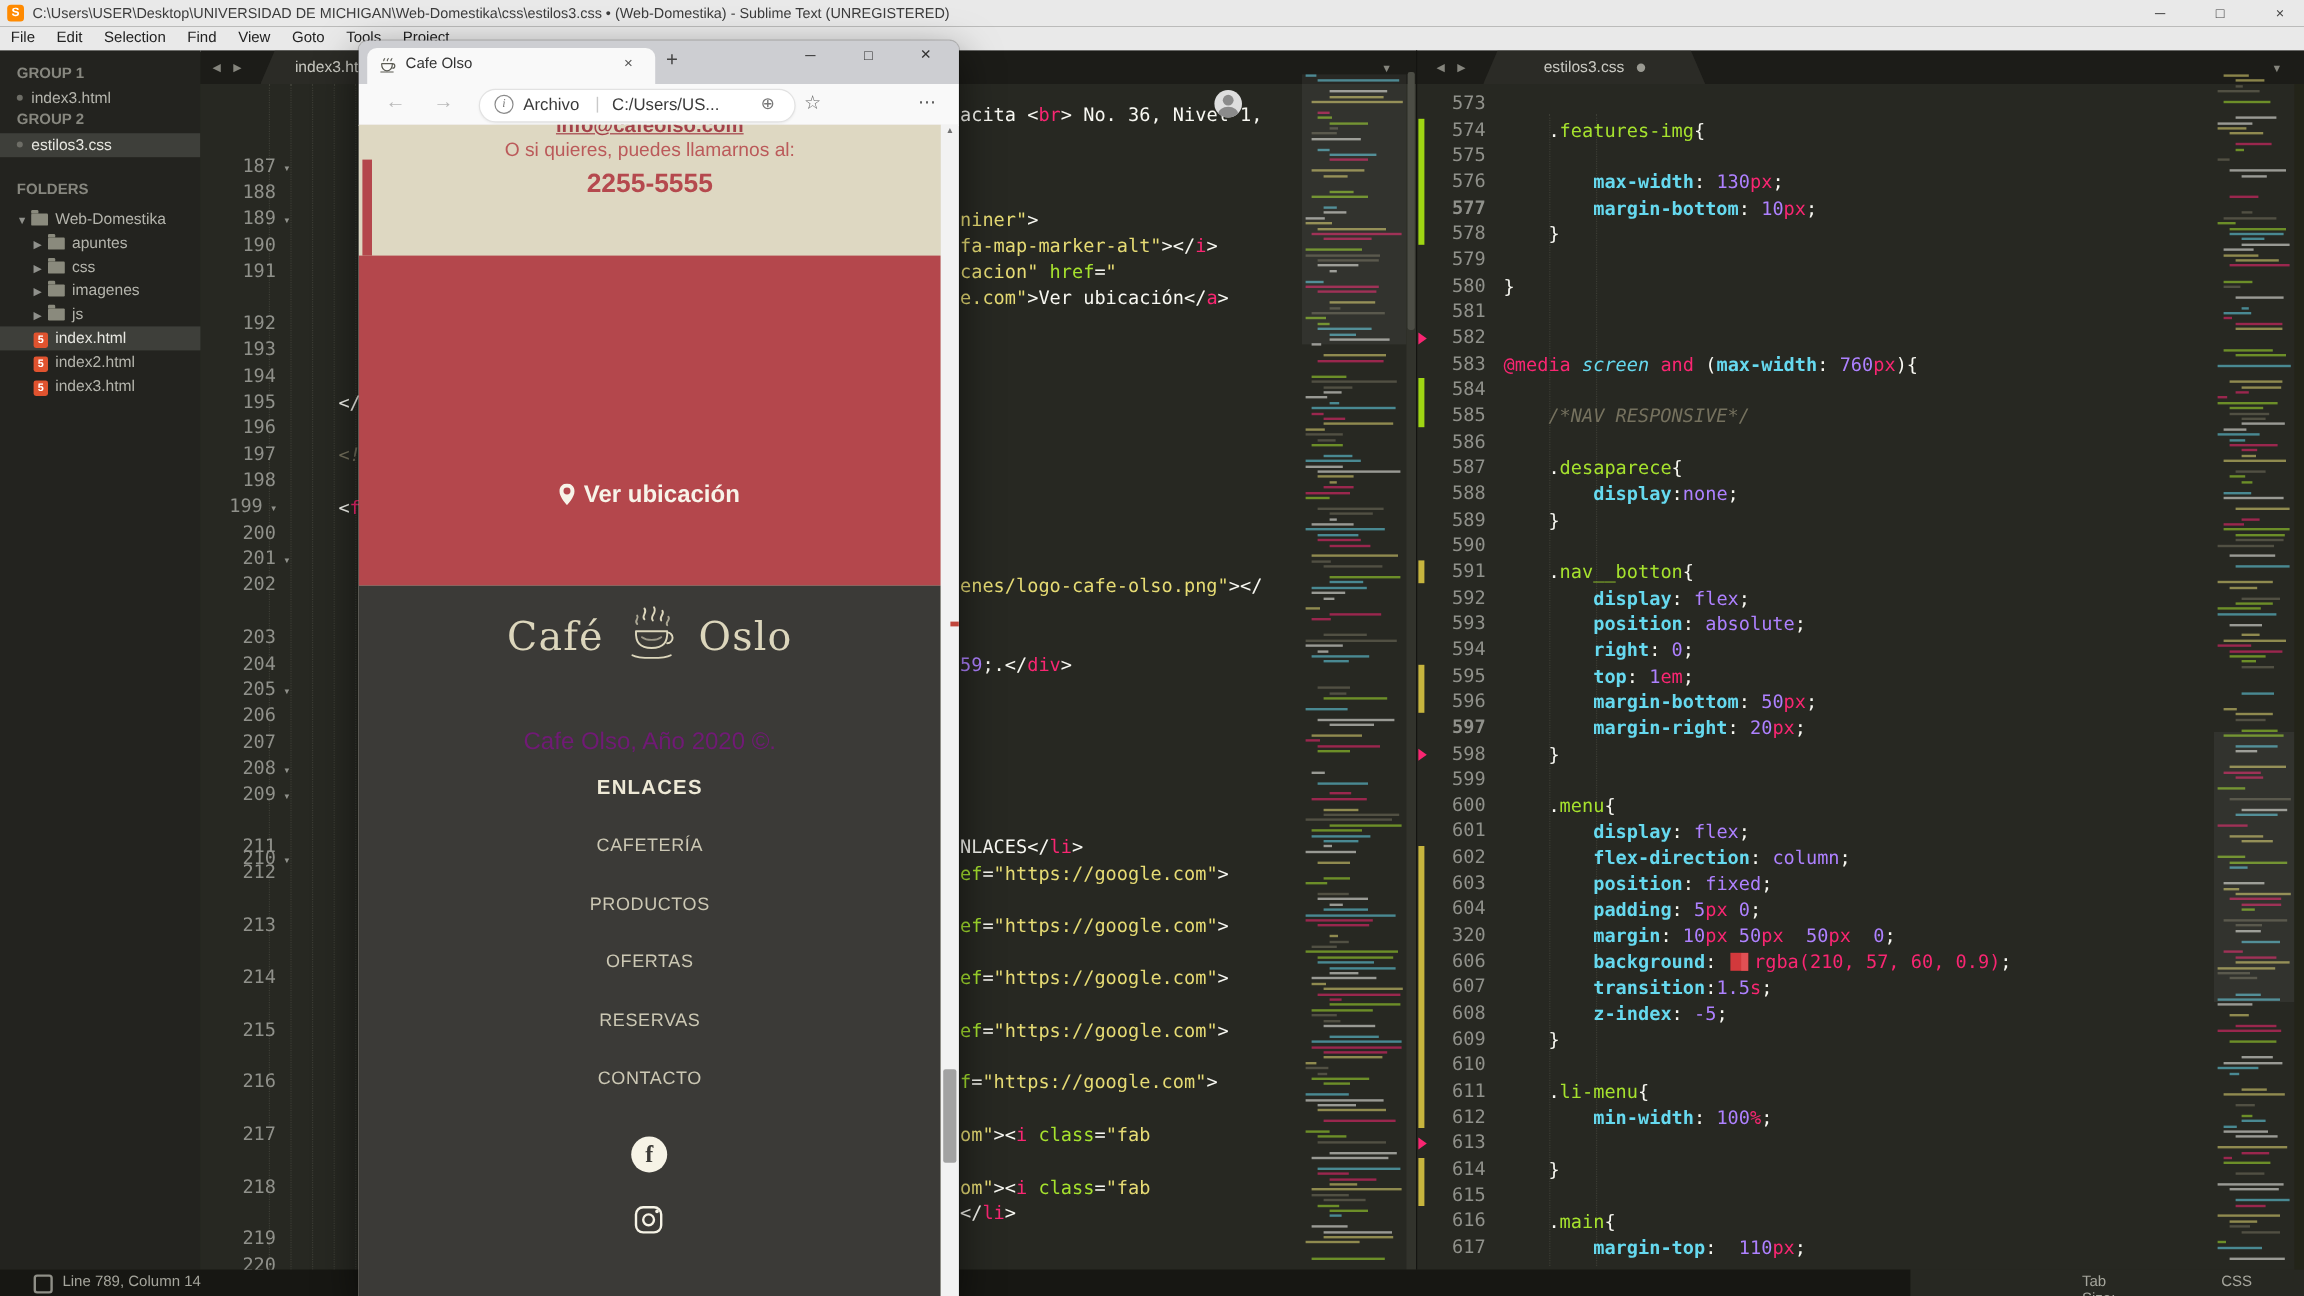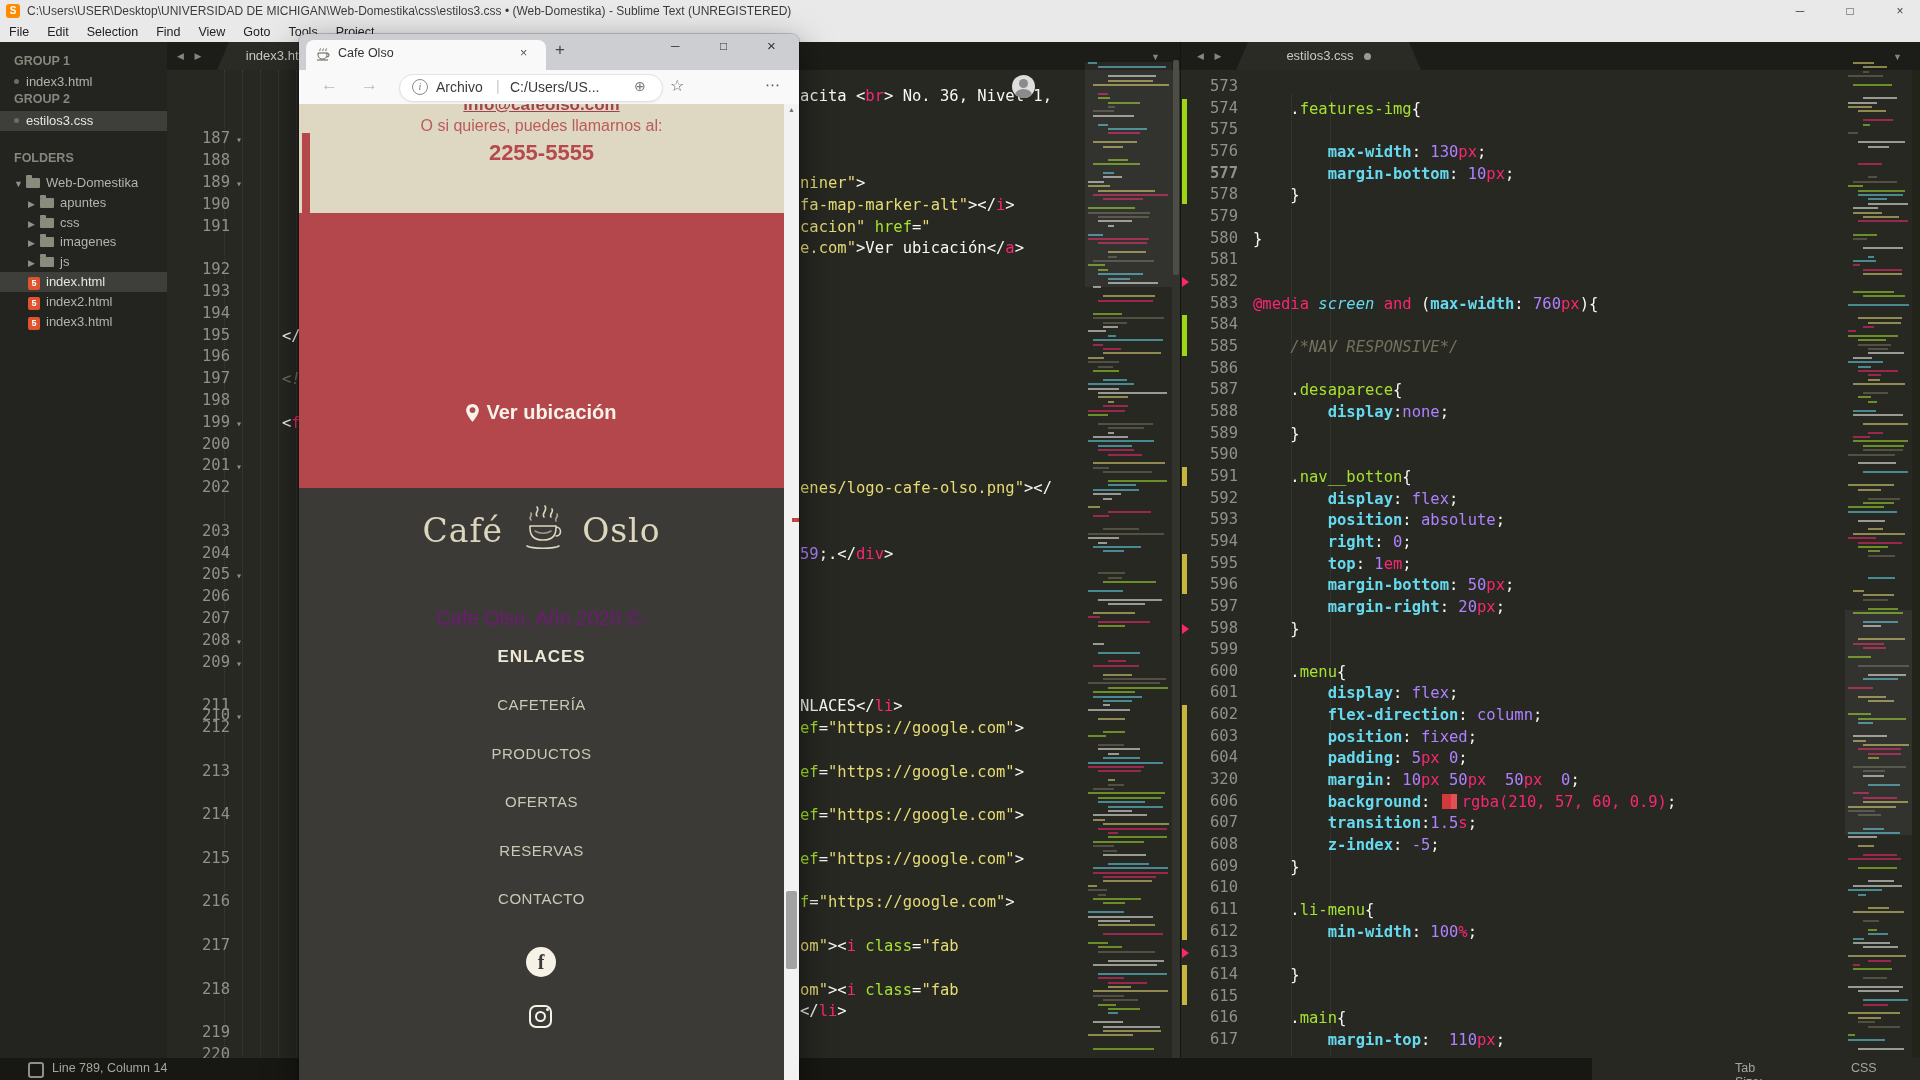--- a/index.html
+++ b/index.html
@@ -126,7 +126,7 @@
       <div class="gut-row" style="left: 16px; top: 277.4px;"><span class="gut-num">196</span></div>
       <div class="gut-row" style="left: 16px; top: 299.2px;"><span class="gut-num">197</span></div>
       <div class="gut-row" style="left: 16px; top: 321px;"><span class="gut-num">198</span></div>
-      <div class="gut-row" style="left: 16px; top: 342.8px;"><span class="gut-num">199</span><span class="gut-fold">▾</span></div>
+      <div class="gut-row" style="left: 5px; top: 342.8px;"><span class="gut-num">199</span><span class="gut-fold">▾</span></div>
       <div class="gut-row" style="left: 16px; top: 364.6px;"><span class="gut-num">200</span></div>
       <div class="gut-row" style="left: 16px; top: 386.4px;"><span class="gut-num">201</span><span class="gut-fold">▾</span></div>
       <div class="gut-row" style="left: 16px; top: 408.2px;"><span class="gut-num">202</span></div>

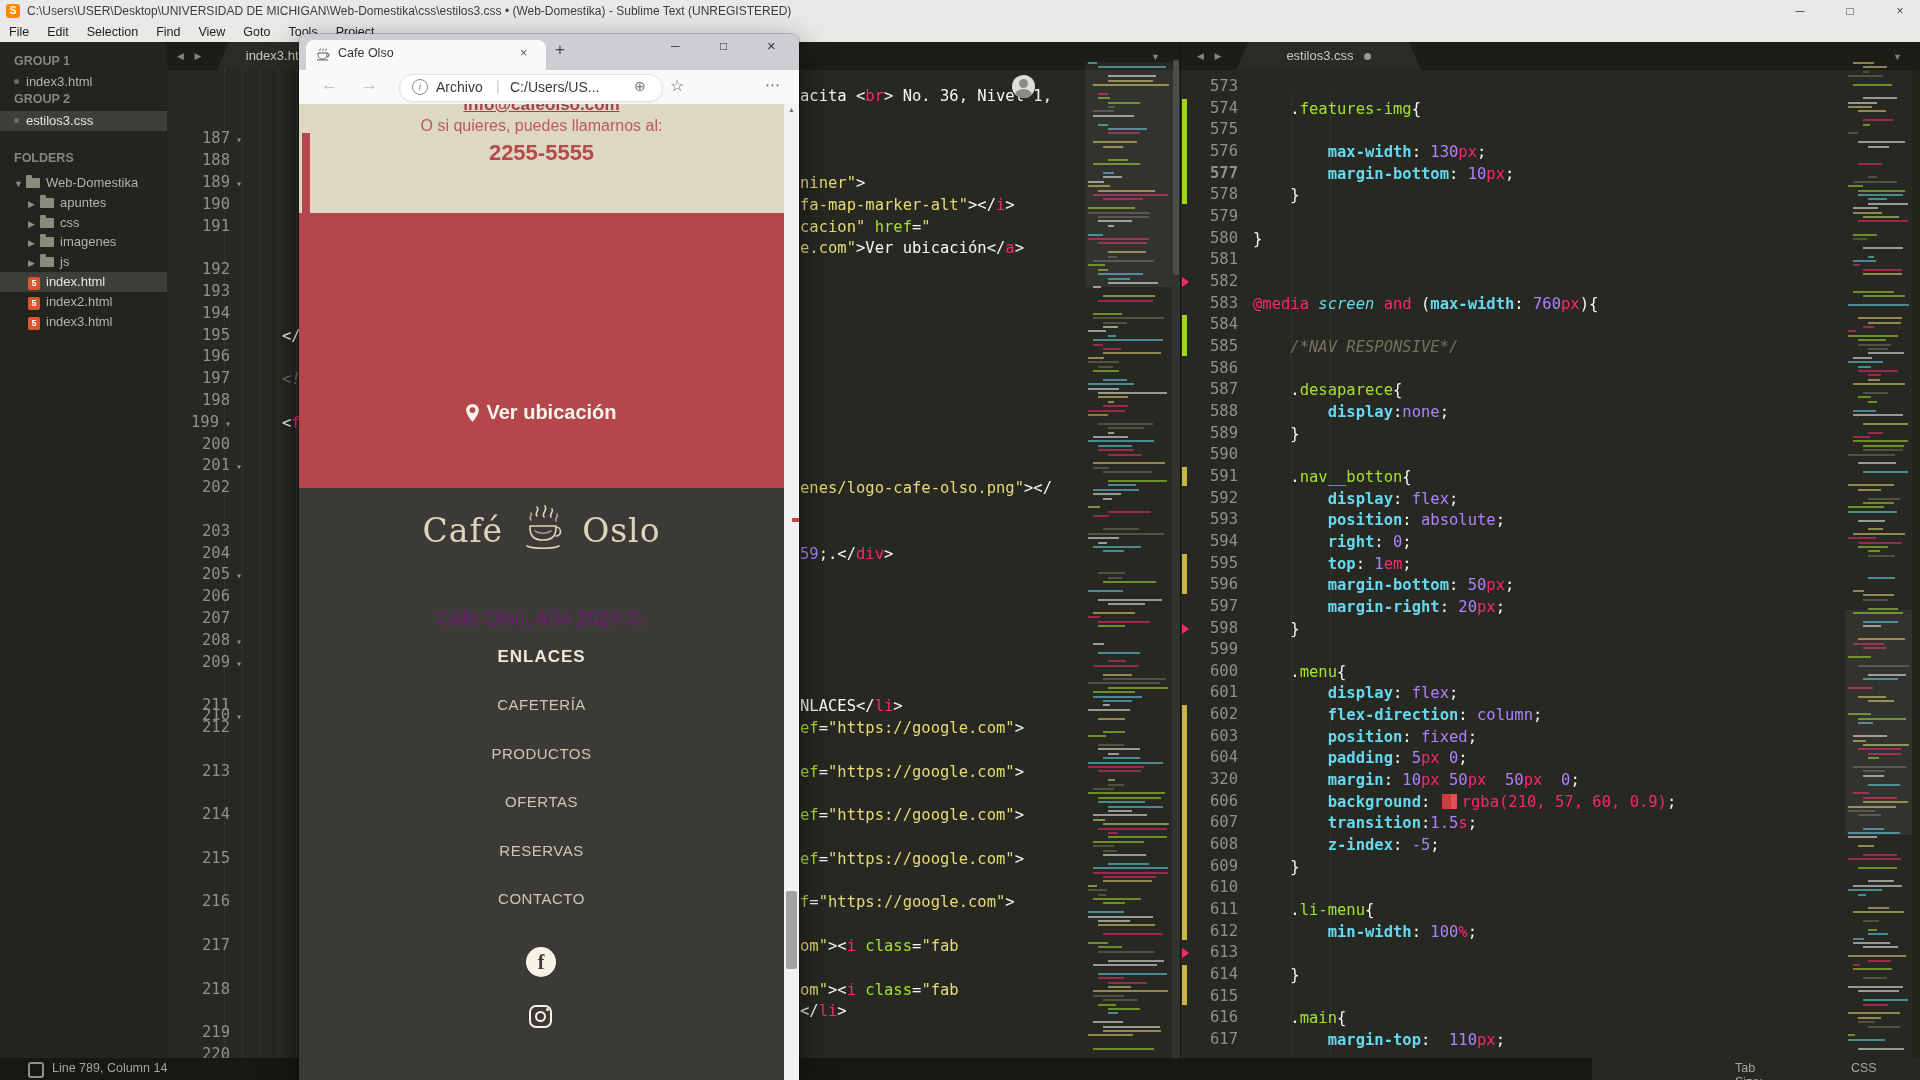--- a/index.html
+++ b/index.html
@@ -418,7 +418,7 @@
       <div class="code" style="left: 72px; top: 484.52px;"><span class="tk-w">        </span><span class="tk-b">top</span><span class="tk-w">: </span><span class="tk-p">1</span><span class="tk-r">em</span><span class="tk-w">;</span></div>
       <div class="gut-row" style="left: 10px; top: 505.18px;"><span class="gut-num">596</span></div>
       <div class="code" style="left: 72px; top: 506.18px;"><span class="tk-w">        </span><span class="tk-b">margin-bottom</span><span class="tk-w">: </span><span class="tk-p">50</span><span class="tk-r">px</span><span class="tk-w">;</span></div>
-      <div class="gut-row" style="left: 10px; top: 526.84px;"><span class="gut-num">597</span></div>
+      <div class="gut-row" style="left: 10px; top: 526.84px; font-weight: bold;"><span class="gut-num">597</span></div>
       <div class="code" style="left: 72px; top: 527.84px;"><span class="tk-w">        </span><span class="tk-b">margin-right</span><span class="tk-w">: </span><span class="tk-p">20</span><span class="tk-r">px</span><span class="tk-w">;</span></div>
       <div class="gut-row" style="left: 10px; top: 548.5px;"><span class="gut-num">598</span></div>
       <div class="code" style="left: 72px; top: 549.5px;"><span class="tk-w">    }</span></div>

